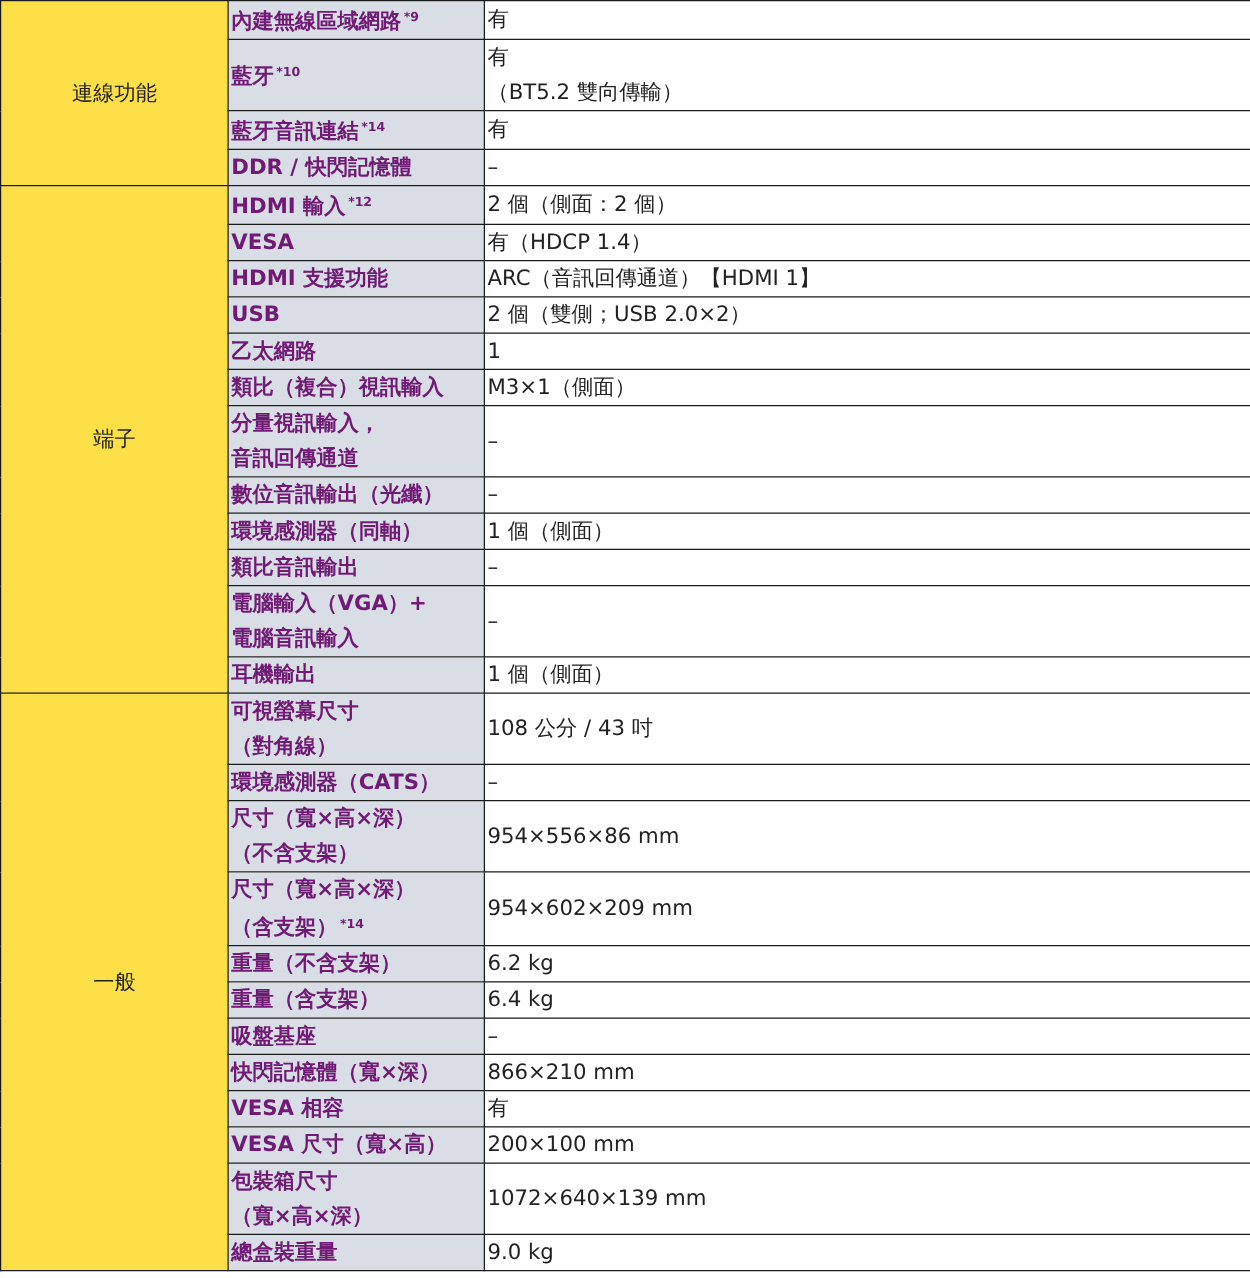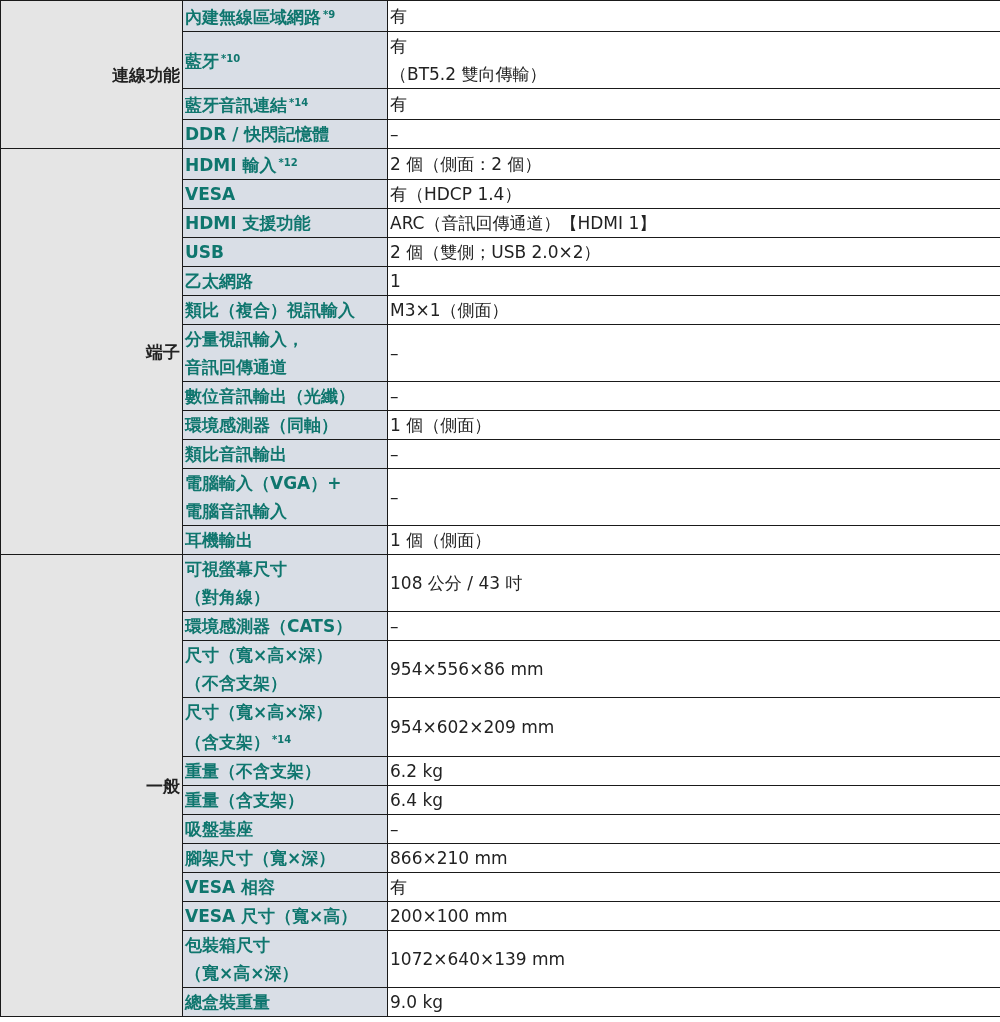--- a/index.html
+++ b/index.html
@@ -29,7 +29,7 @@
   td.label {
     background: #d9dee6;
     font-weight: bold;
-    color: #0f766e;
+    color: #701a75;
     padding-left: 3px;
   }
   td.value {

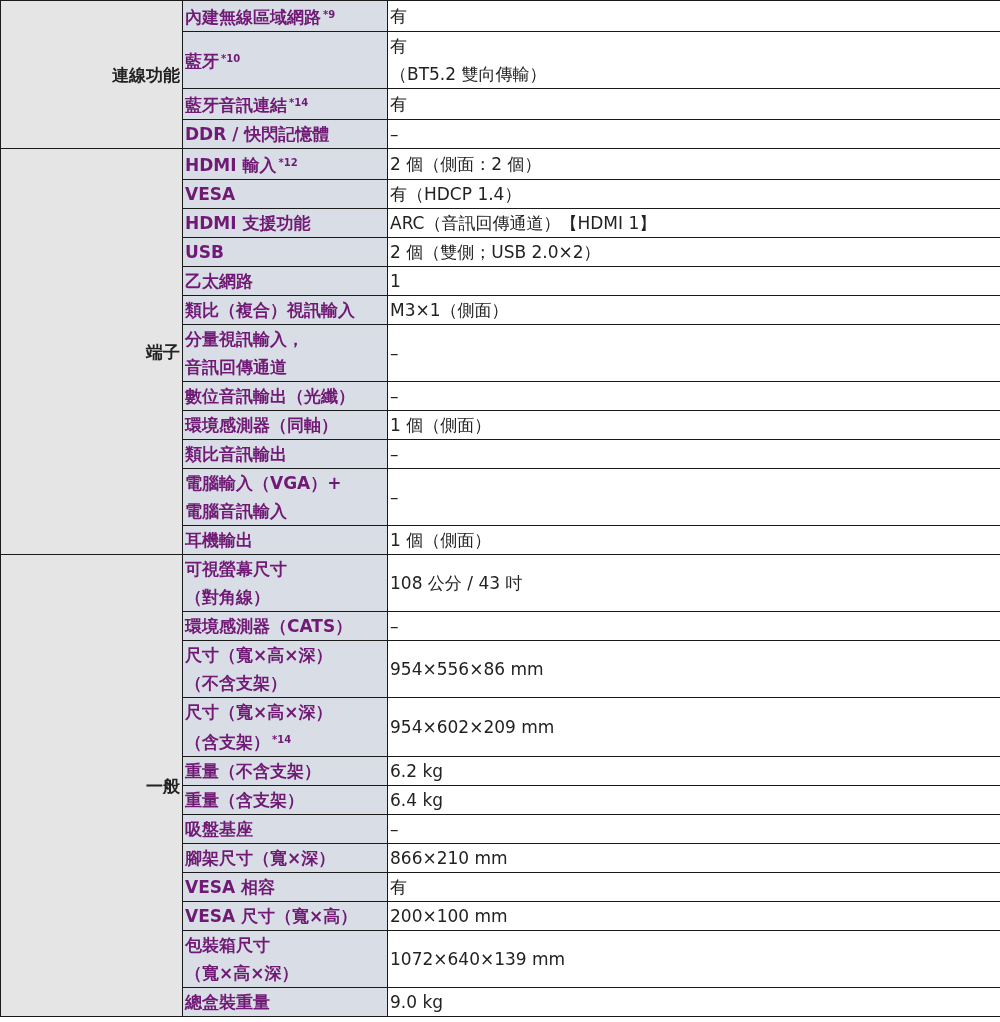--- a/index.html
+++ b/index.html
@@ -20,10 +20,10 @@
     overflow: hidden;
   }
   td.group {
-    background: #e5e5e5;
-    text-align: right;
+    background: #fde047;
+    text-align: center;
     font-size: 17px;
-    font-weight: bold;
+    font-weight: normal;
     color: #222;
   }
   td.label {

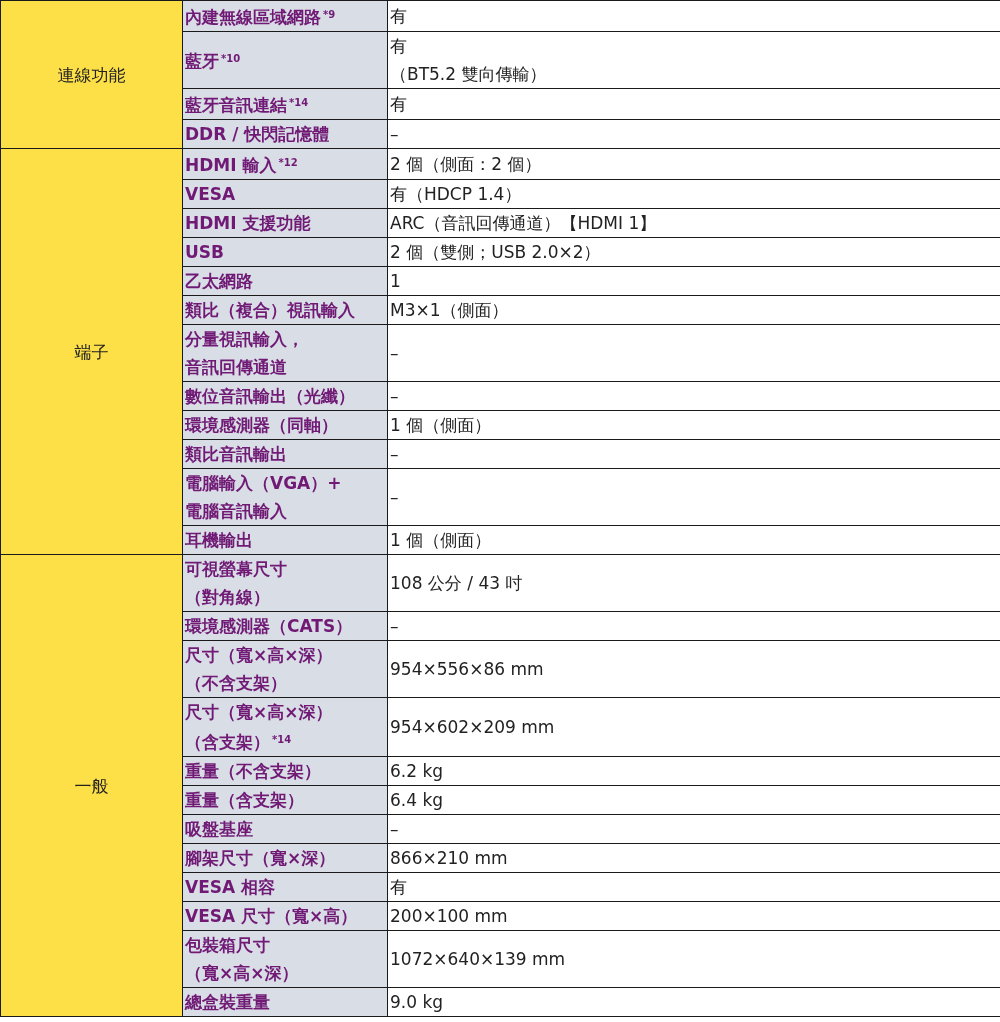--- a/index.html
+++ b/index.html
@@ -174,7 +174,7 @@
       <td class="value">–</td>
     </tr>
     <tr class="h29">
-      <td class="label">腳架尺寸（寬×深）</td>
+      <td class="label">快閃記憶體（寬×深）</td>
       <td class="value">866×210 mm</td>
     </tr>
     <tr class="h29">

